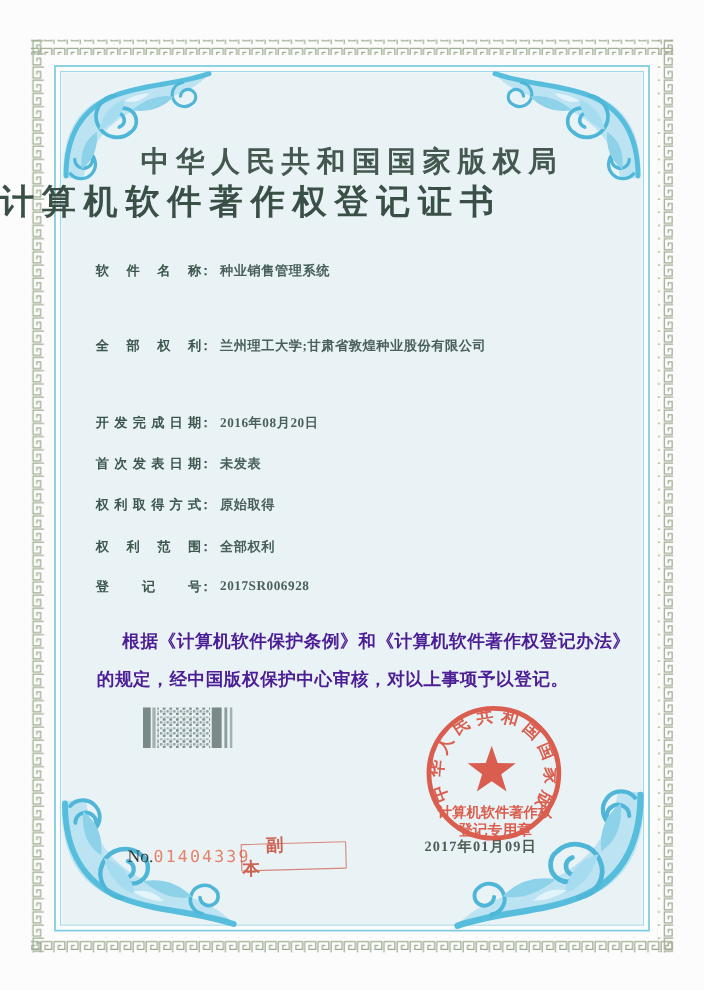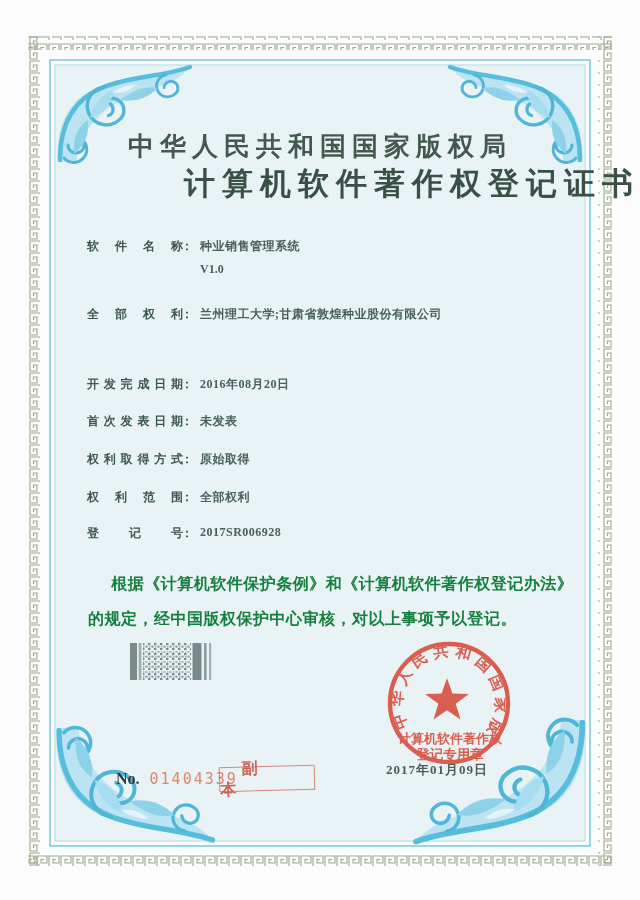--- a/index.html
+++ b/index.html
@@ -16,7 +16,7 @@
     font-size:26px;font-weight:700;letter-spacing:6px;color:#44584f;
   }
   .cert-title{
-    top:163px;left:0;width:640px;text-align:right;
+    top:163px;left:0;width:640px;text-align:left;
     font-size:31px;font-weight:800;letter-spacing:7px;color:#3a5047;
   }
   .certno-line{

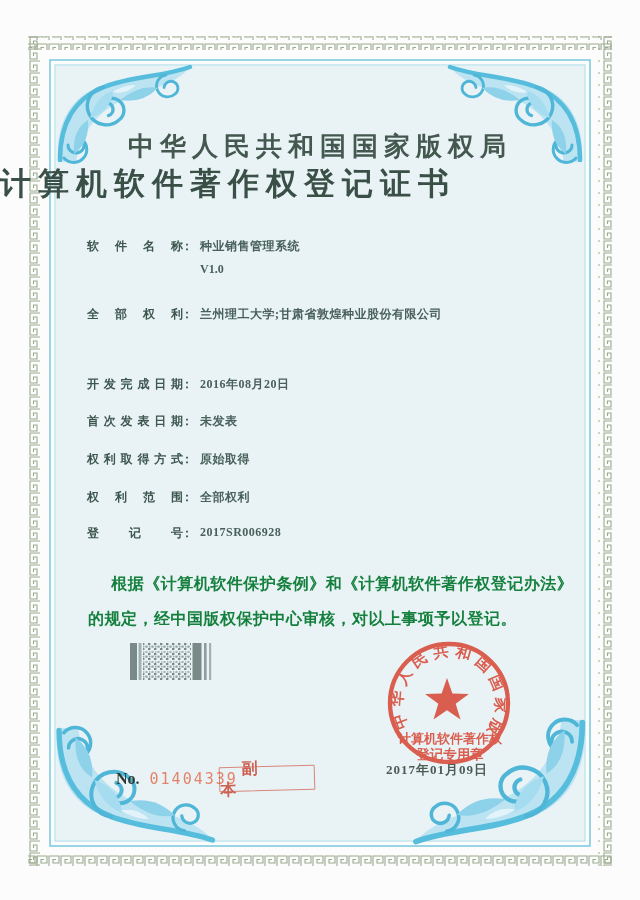--- a/index.html
+++ b/index.html
@@ -117,9 +117,6 @@
       <span class="fcolon">：</span>
       <span class="fvalue">种业销售管理系统</span>
     </div>
-    <div class="frow" style="top:262px">
-      <span class="fvalue2">V1.0</span>
-    </div>
 
     <div class="frow" style="top:306px">
       <span class="flabel">全部权利</span>

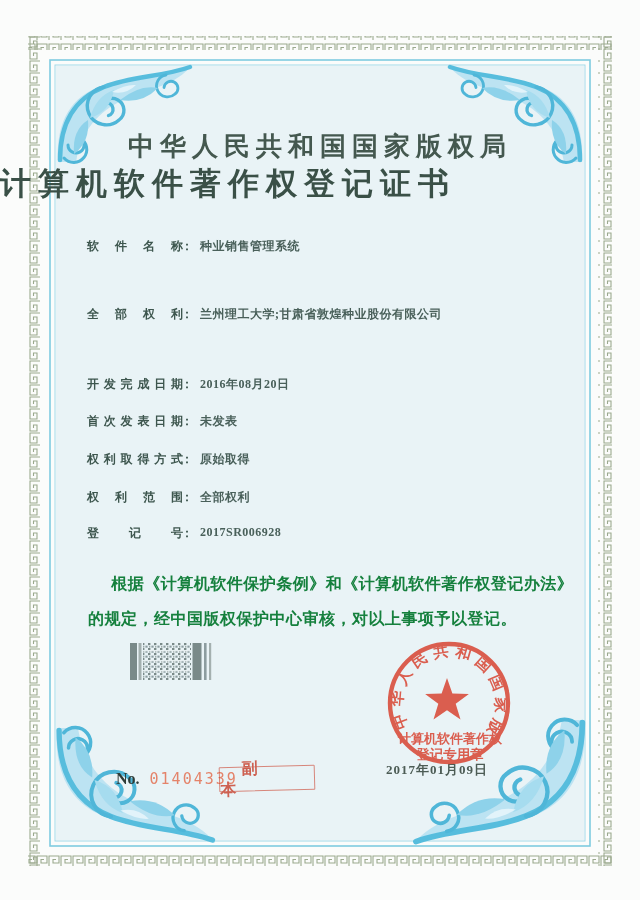--- a/index.html
+++ b/index.html
@@ -36,7 +36,7 @@
   .statement{
     position:absolute;left:88px;top:566px;width:490px;
     font-size:16px;line-height:35px;text-indent:1.45em;
-    color:#15803d;font-weight:600;letter-spacing:.5px;
+    color:#4c1d95;font-weight:600;letter-spacing:.5px;
   }
   .issue-date{
     position:absolute;left:386px;top:761px;width:160px;

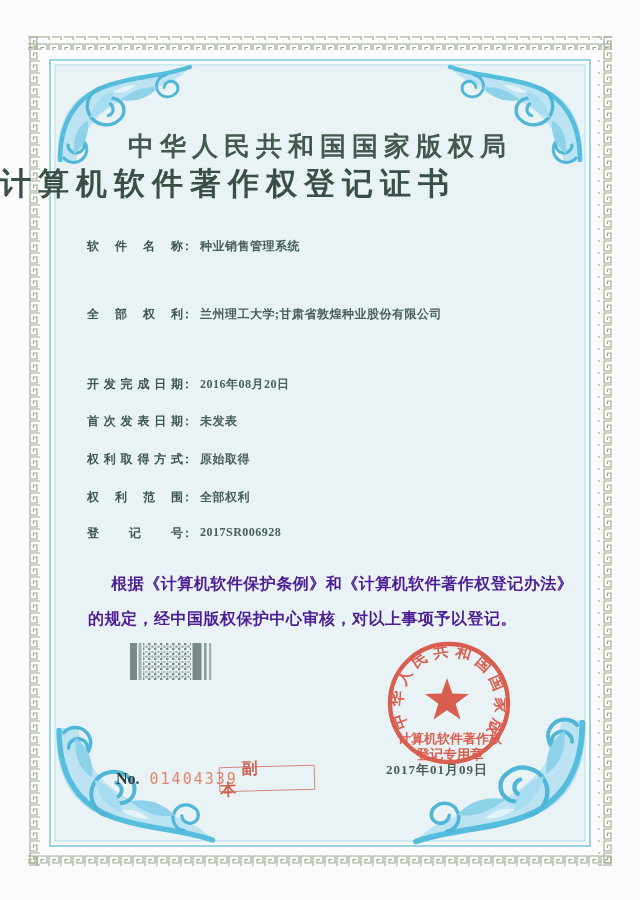--- a/index.html
+++ b/index.html
@@ -45,7 +45,7 @@
   .serial{
     position:absolute;left:116px;top:770px;font-size:16px;z-index:4;
   }
-  .serial .no-label{color:#2e3c38;font-weight:700;margin-right:10px;text-align:center;}
+  .serial .no-label{color:#2e3c38;font-weight:400;text-align:center;}
   .serial .no-value{
     font-family:"DejaVu Sans Mono",monospace;font-size:15px;
     color:#e4836a;letter-spacing:2px;

